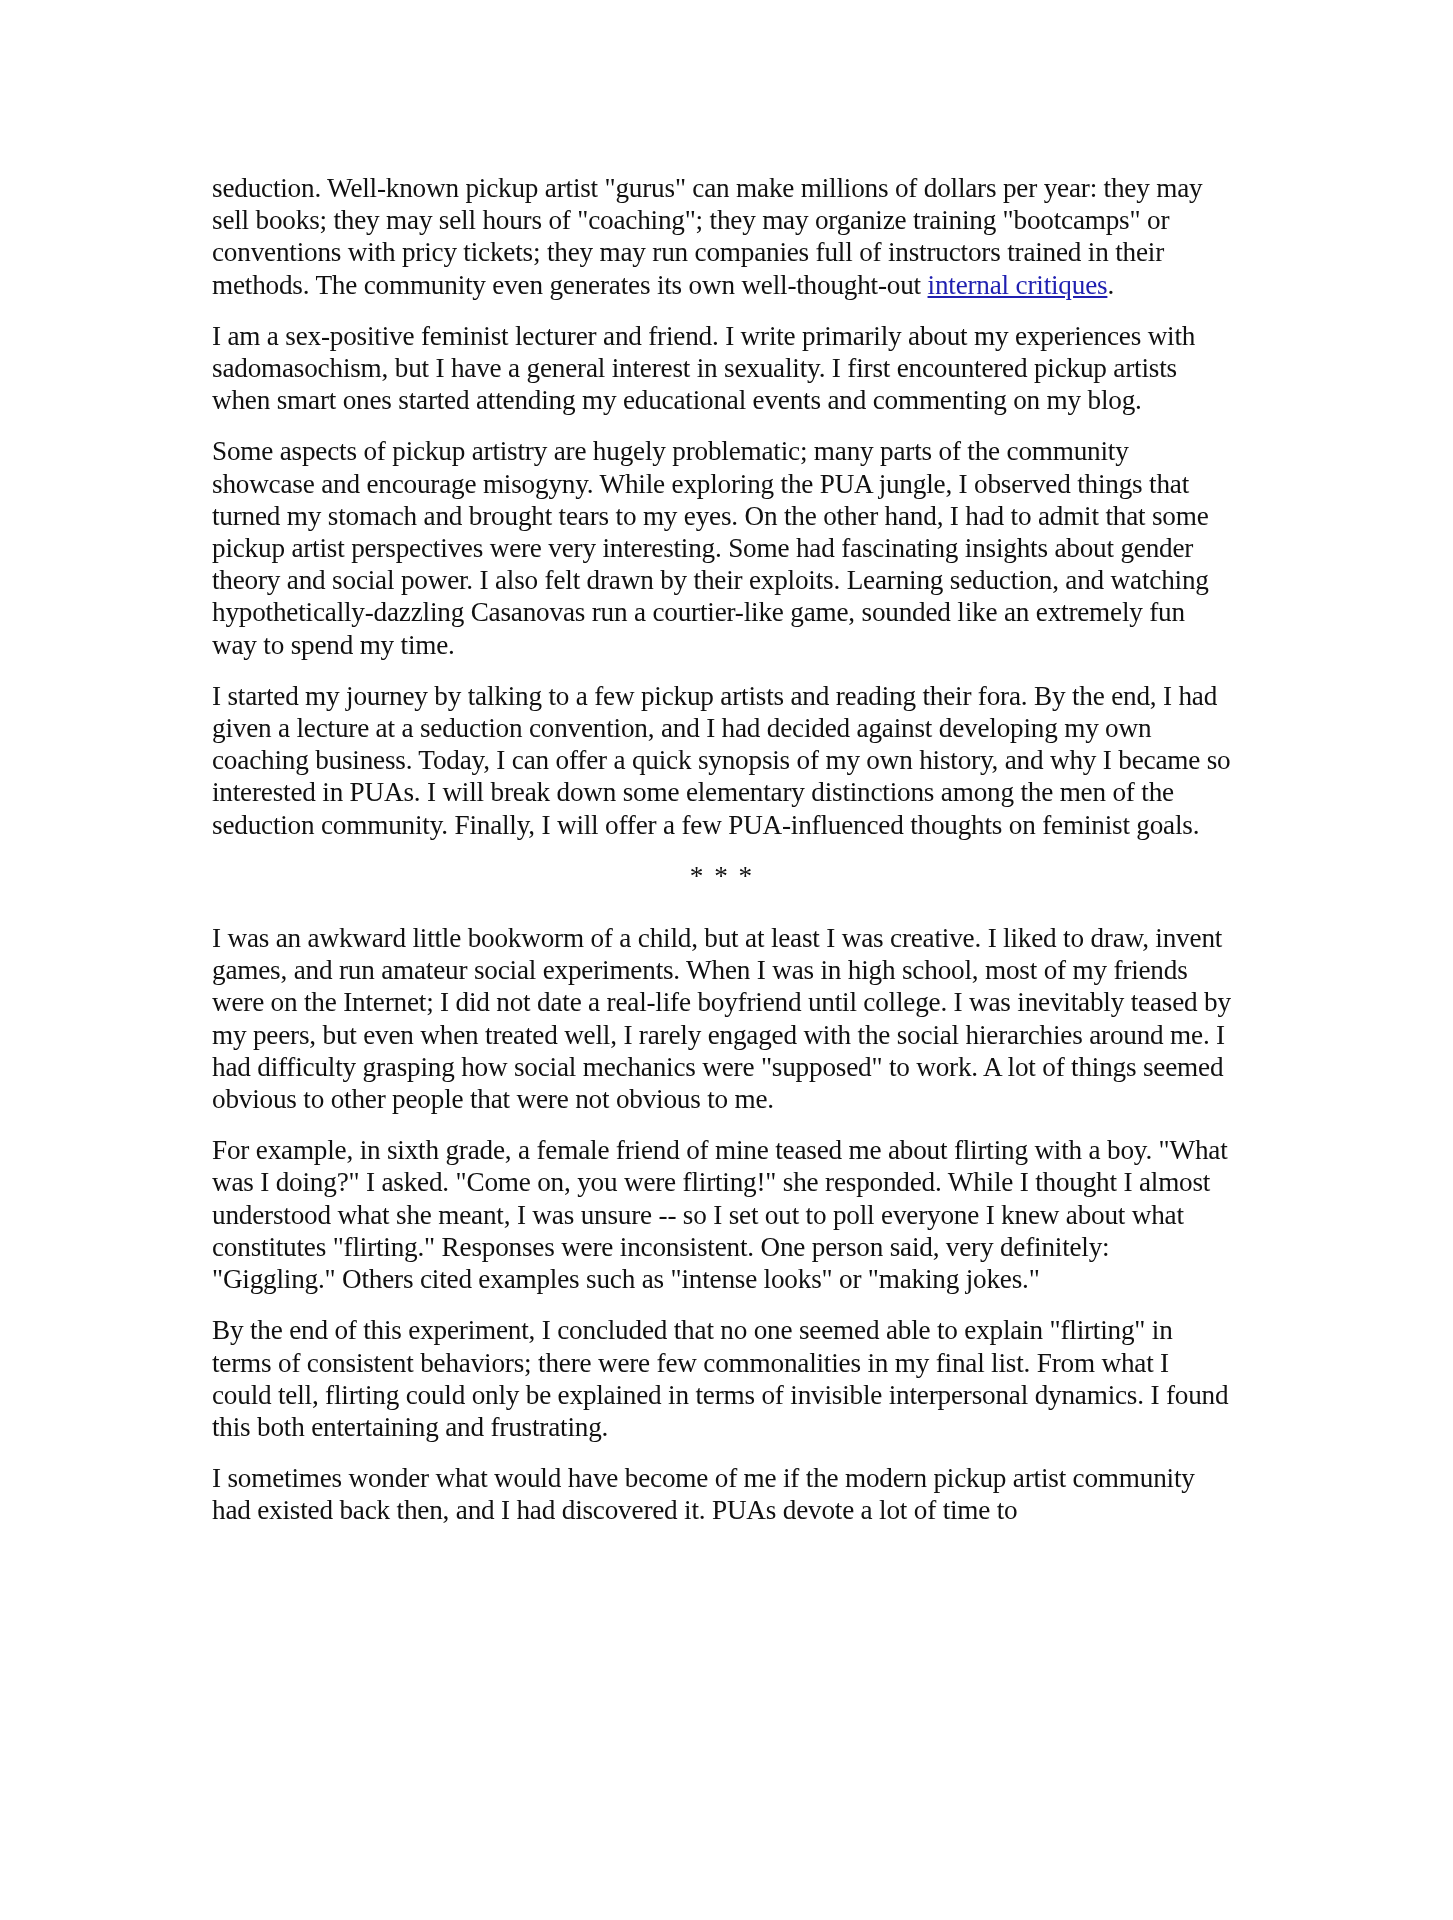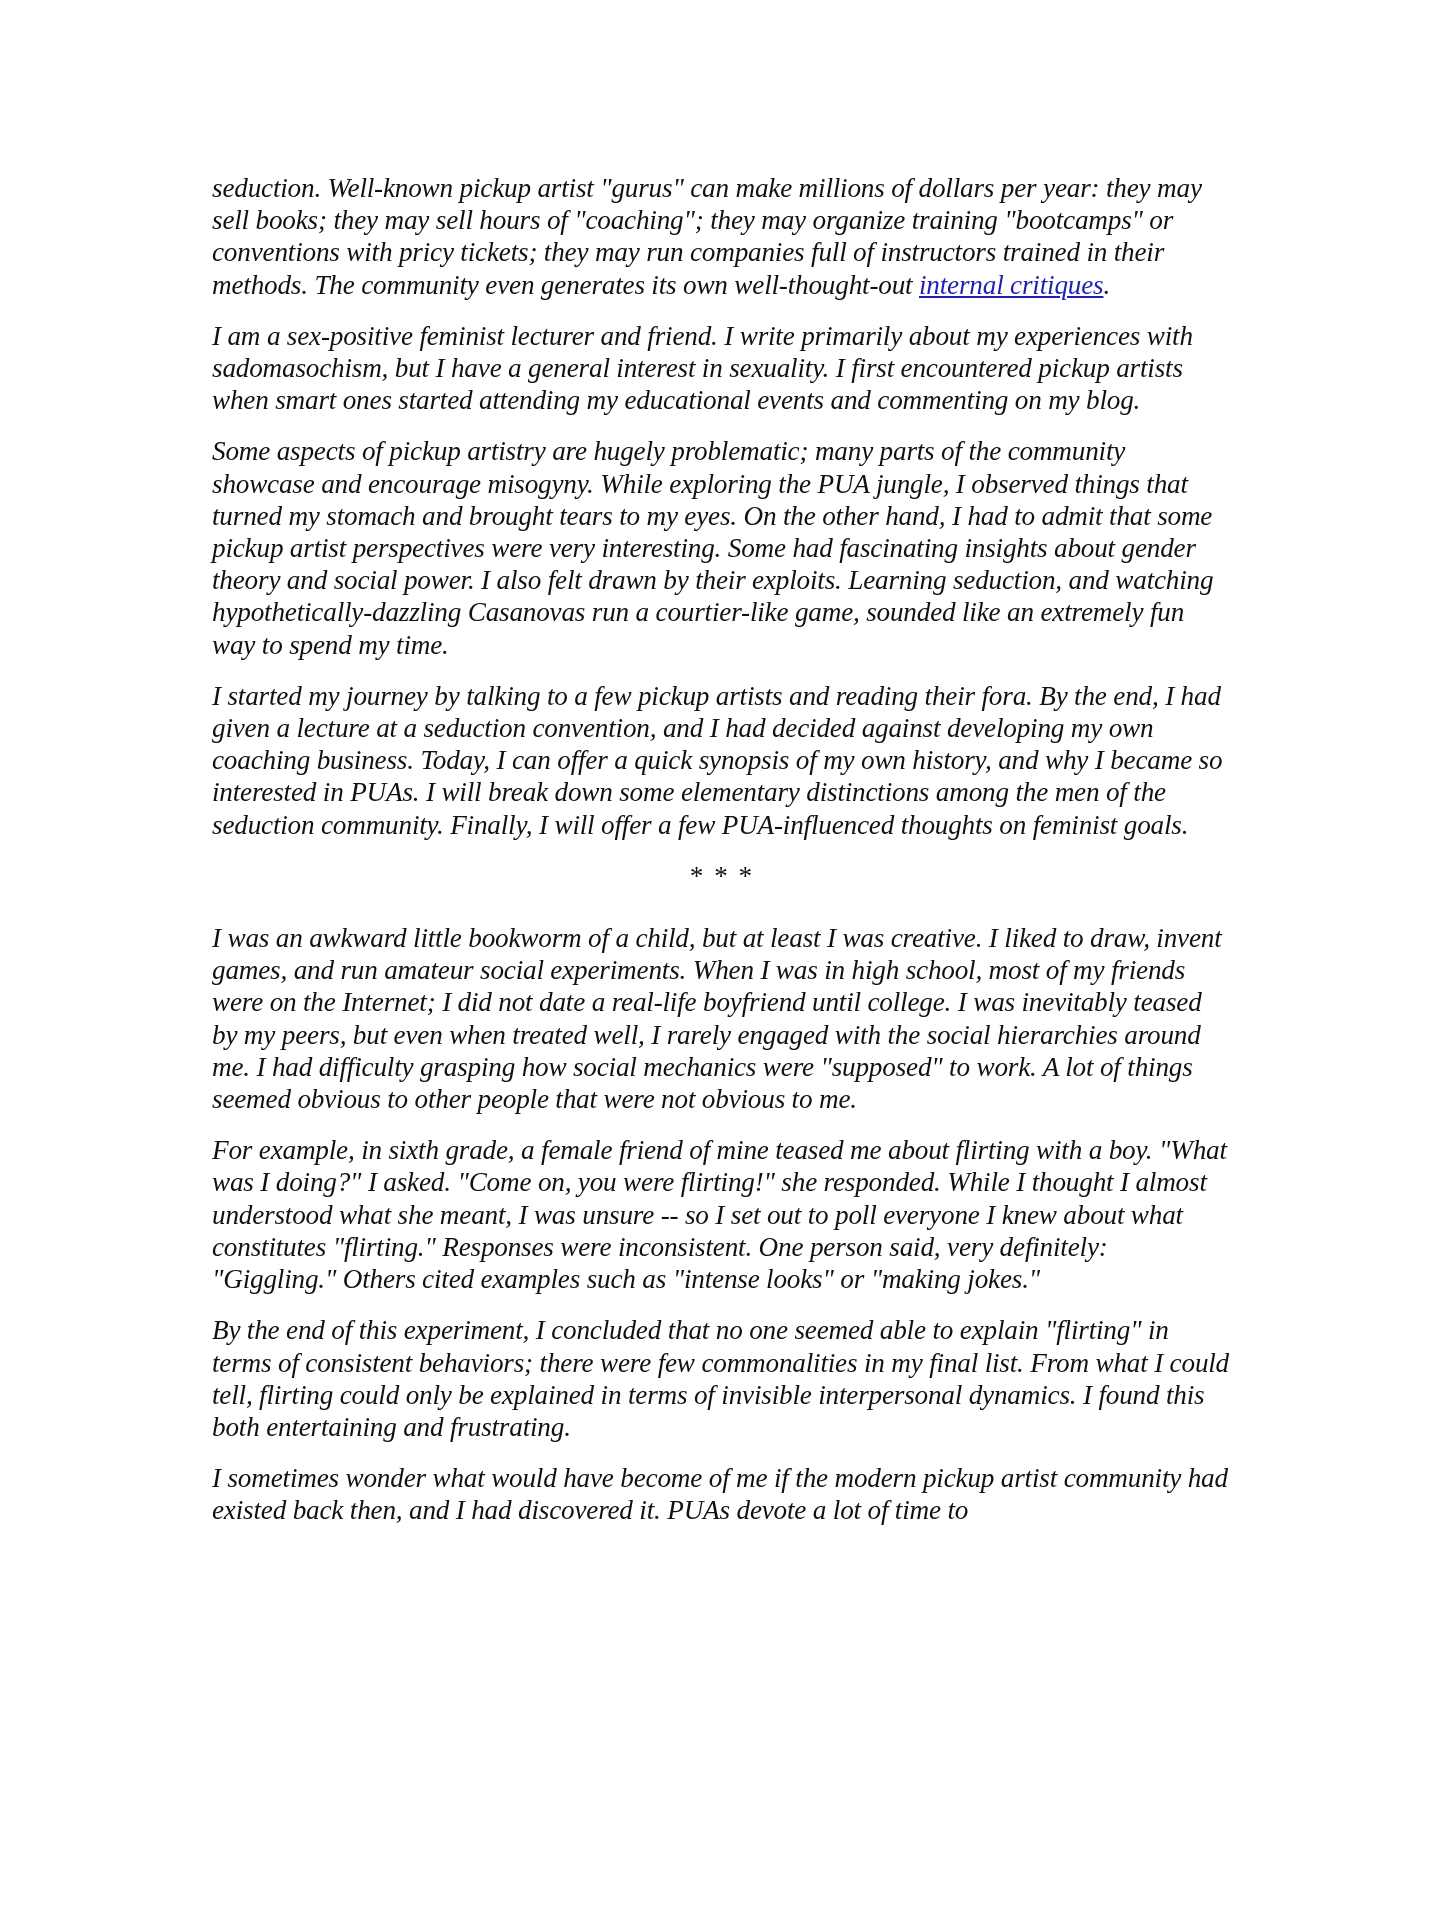--- a/index.html
+++ b/index.html
@@ -26,7 +26,6 @@
     }
     .para {
       margin: 0 0 19px 0;
-      font-style: italic;
     }
     .link {
       color: #1a0dab;

